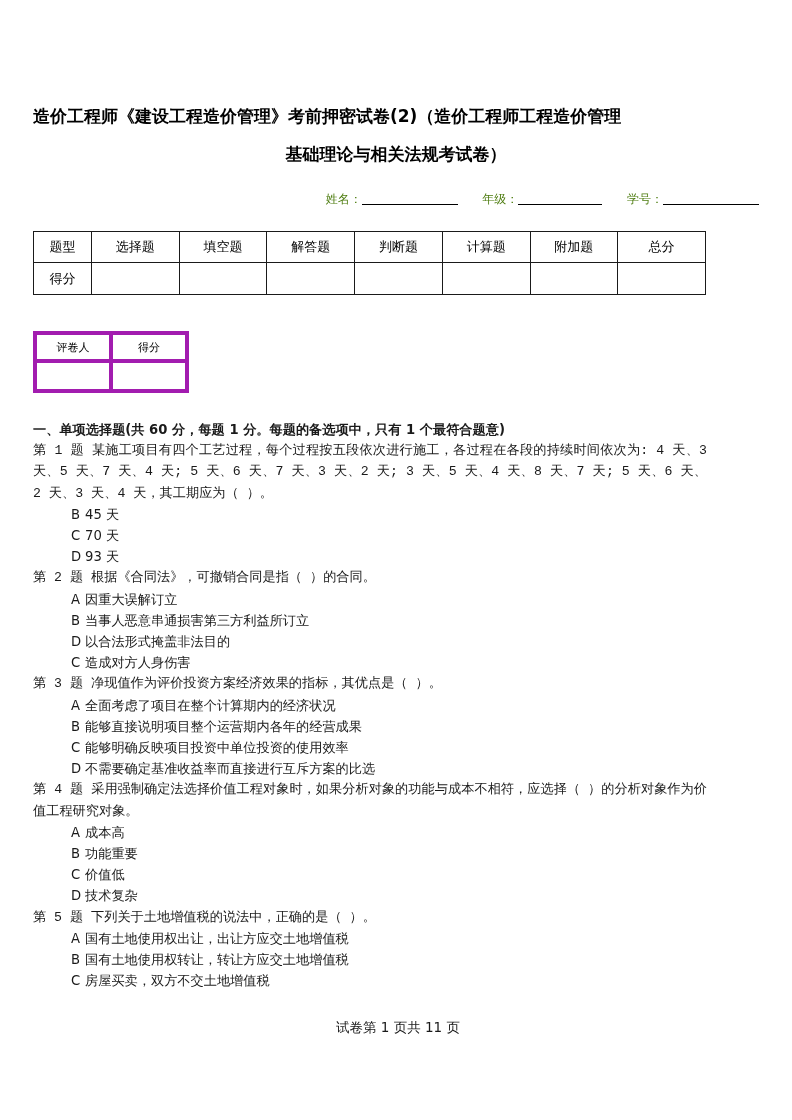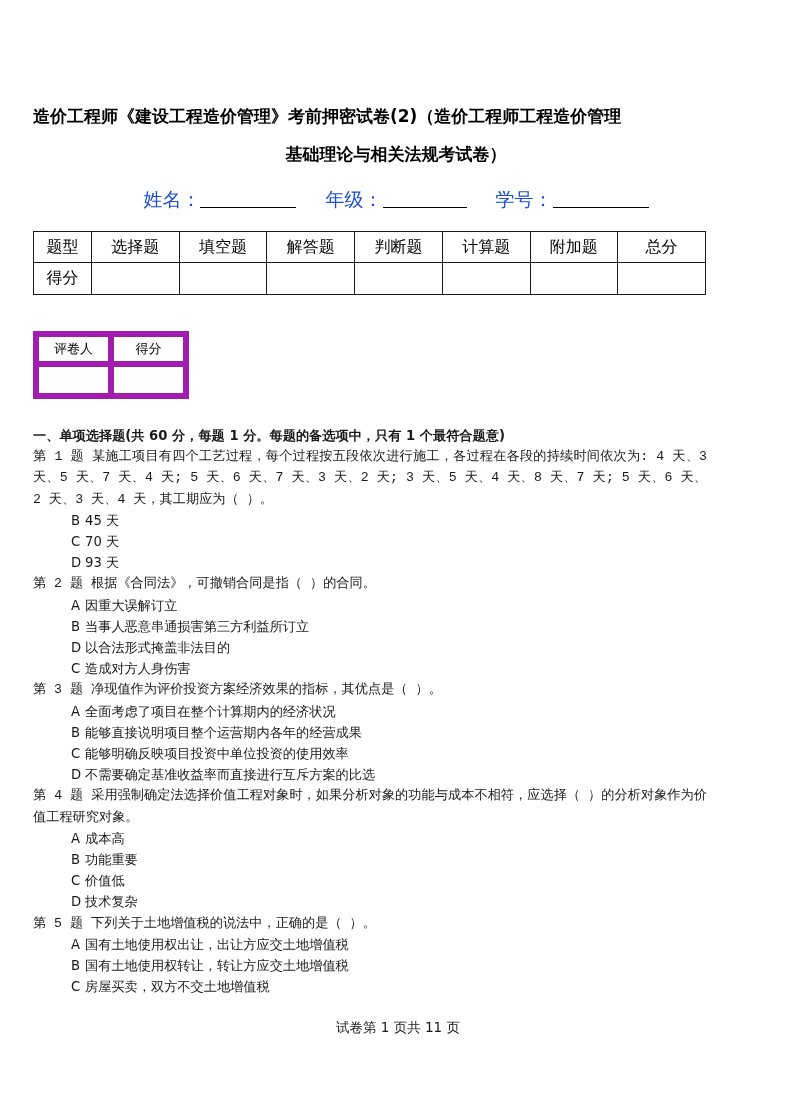--- a/index.html
+++ b/index.html
@@ -40,10 +40,10 @@
   
   .identity {
     margin-top: 16px;
-    text-align: center;
-    font-size: 19px;
+    text-align: right;
+    font-size: 12px;
     line-height: 20px;
-    color: #1d4ed8;
+    color: #4d7c0f;
     white-space: nowrap;
   }
   .identity .field { display: inline-block; }

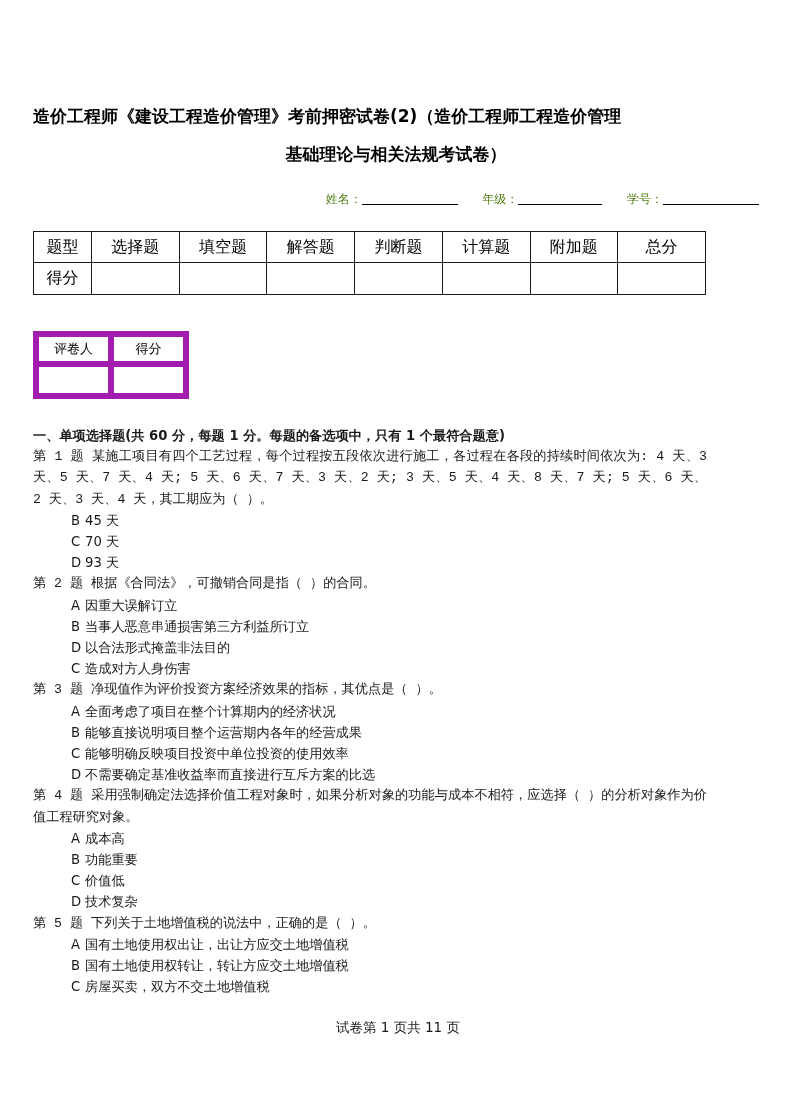--- a/index.html
+++ b/index.html
@@ -70,7 +70,7 @@
     height: 28px;
     text-align: center;
     vertical-align: middle;
-    font-size: 16px;
+    font-size: 13px;
     color: #000;
     padding: 0;
   }

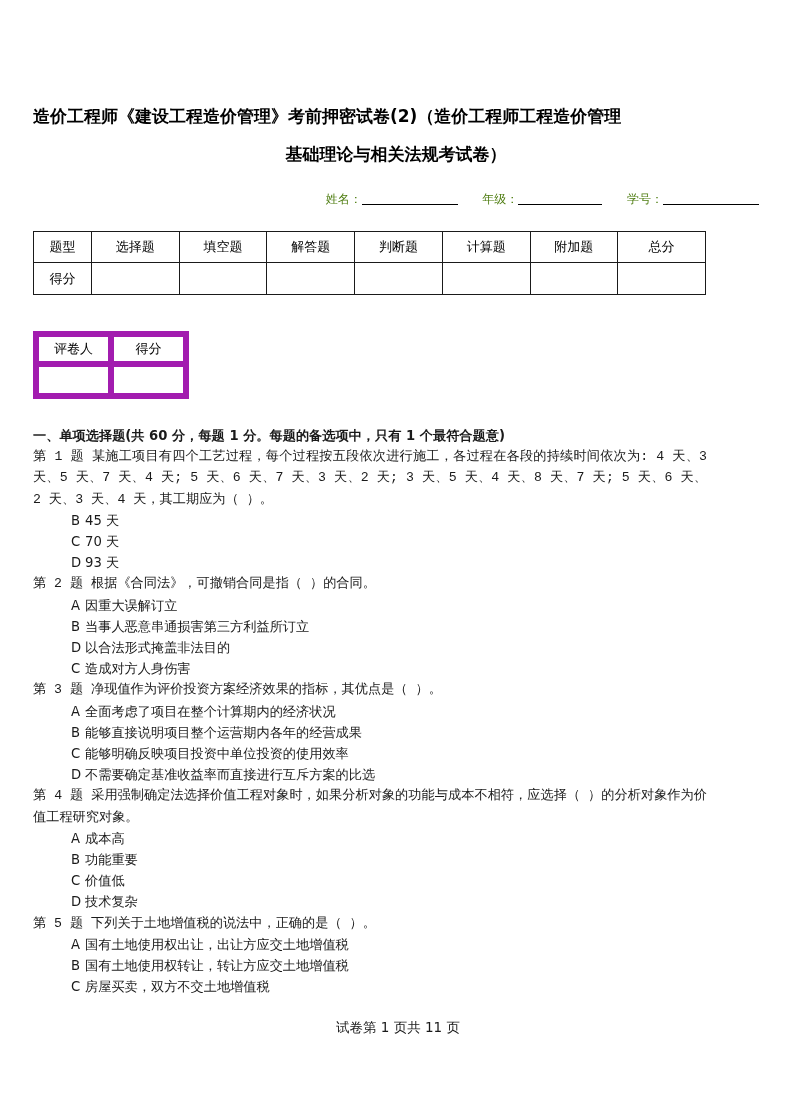--- a/index.html
+++ b/index.html
@@ -87,11 +87,11 @@
     border: 1.6px solid #1a1a1a;
   }
   .grader-table td {
-    border: 6px solid #a21caf;
+    border: 4px solid #a21caf;
     height: 24px;
     text-align: center;
     vertical-align: middle;
-    font-size: 13px;
+    font-size: 11px;
     color: #000;
     padding: 0;
   }

